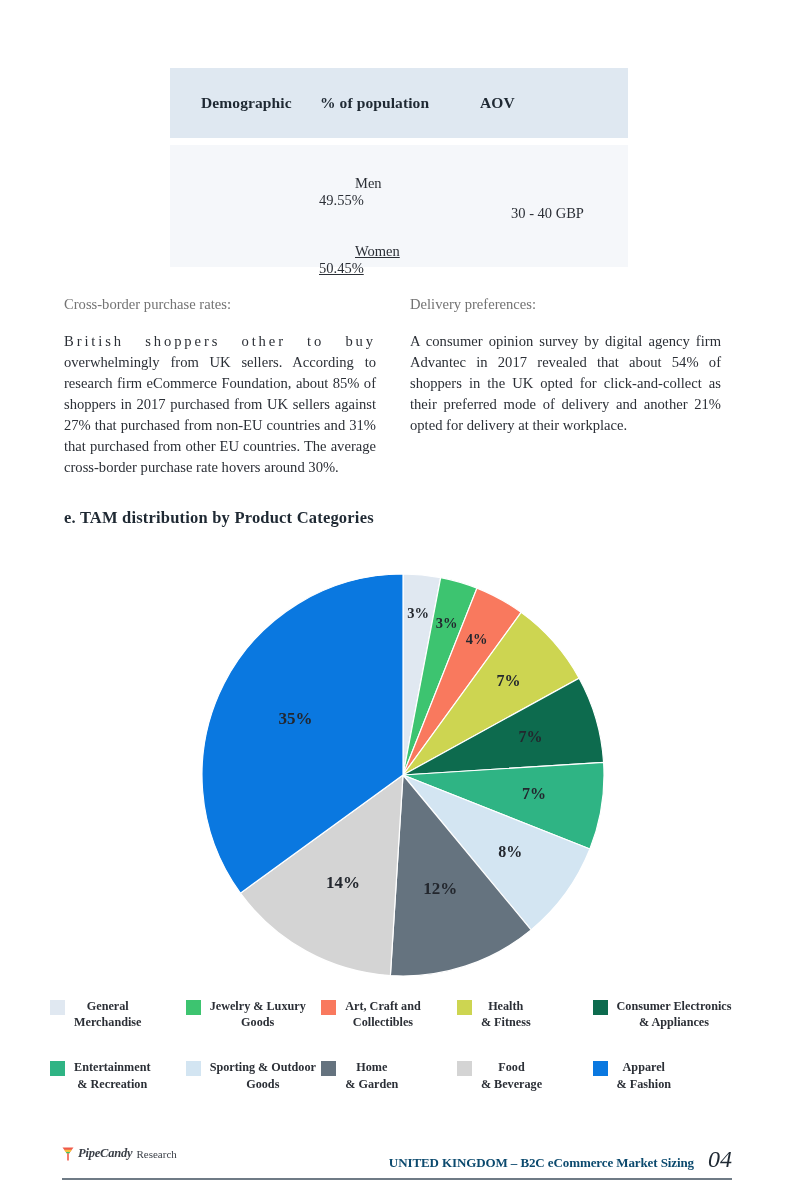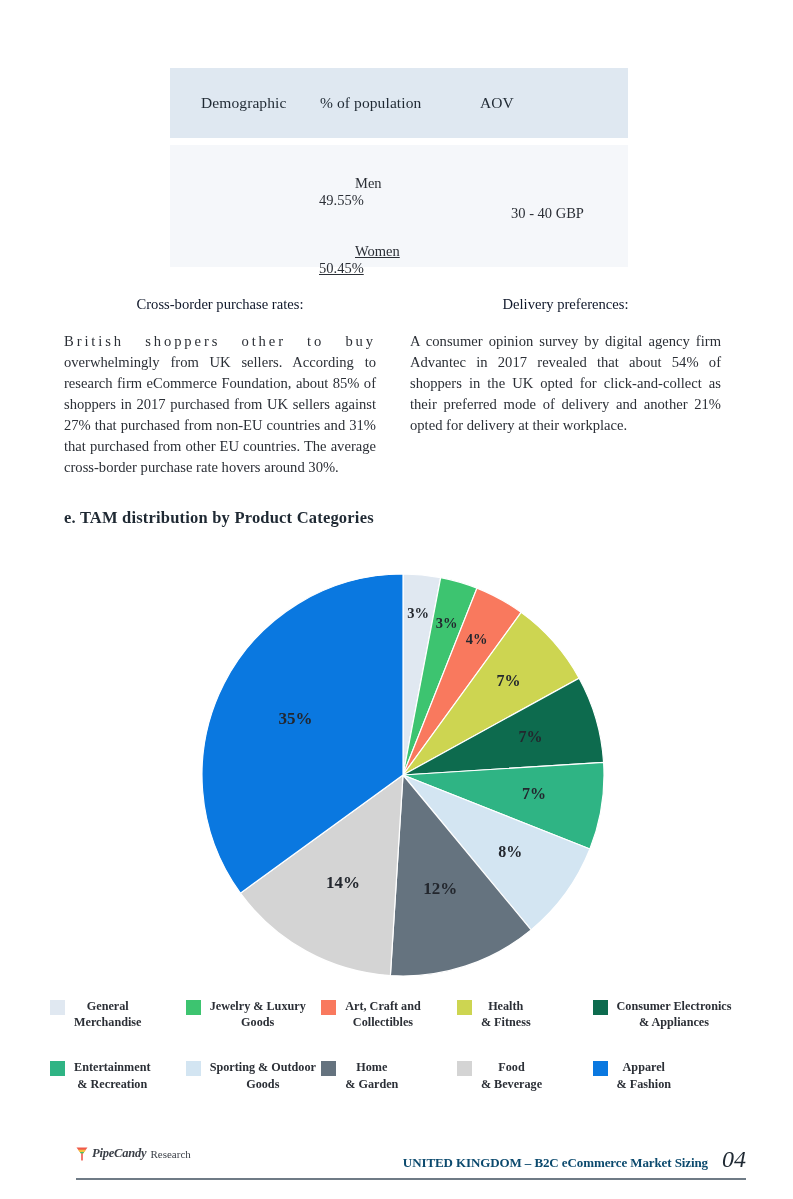--- a/index.html
+++ b/index.html
@@ -39,7 +39,7 @@
   .col-pct    { width: 160px; }
   .col-aov    { width: 147px; }
   .th {
-    font-weight: normal;
+    font-weight: bold;
     font-size: 15.5px;
     letter-spacing: 0.1px;
     color: #1f2933;

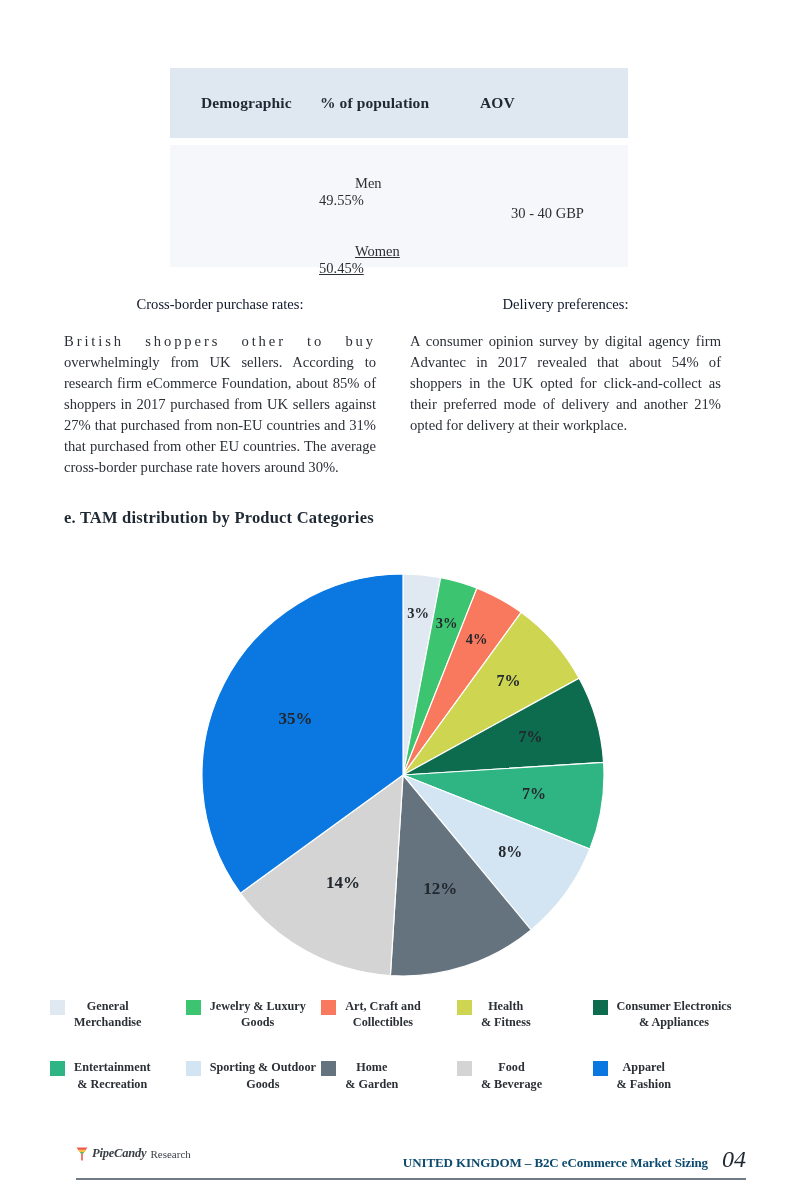--- a/index.html
+++ b/index.html
@@ -73,9 +73,8 @@
   .text-col.right { left: 410px; width: 311px; }
   .col-heading {
     font-size: 14.6px;
-    color: #0f172a;
+    color: #737373;
     margin: 0 0 18px 0;
-    text-align: center;
   }
   .col-body {
     font-size: 14.6px;

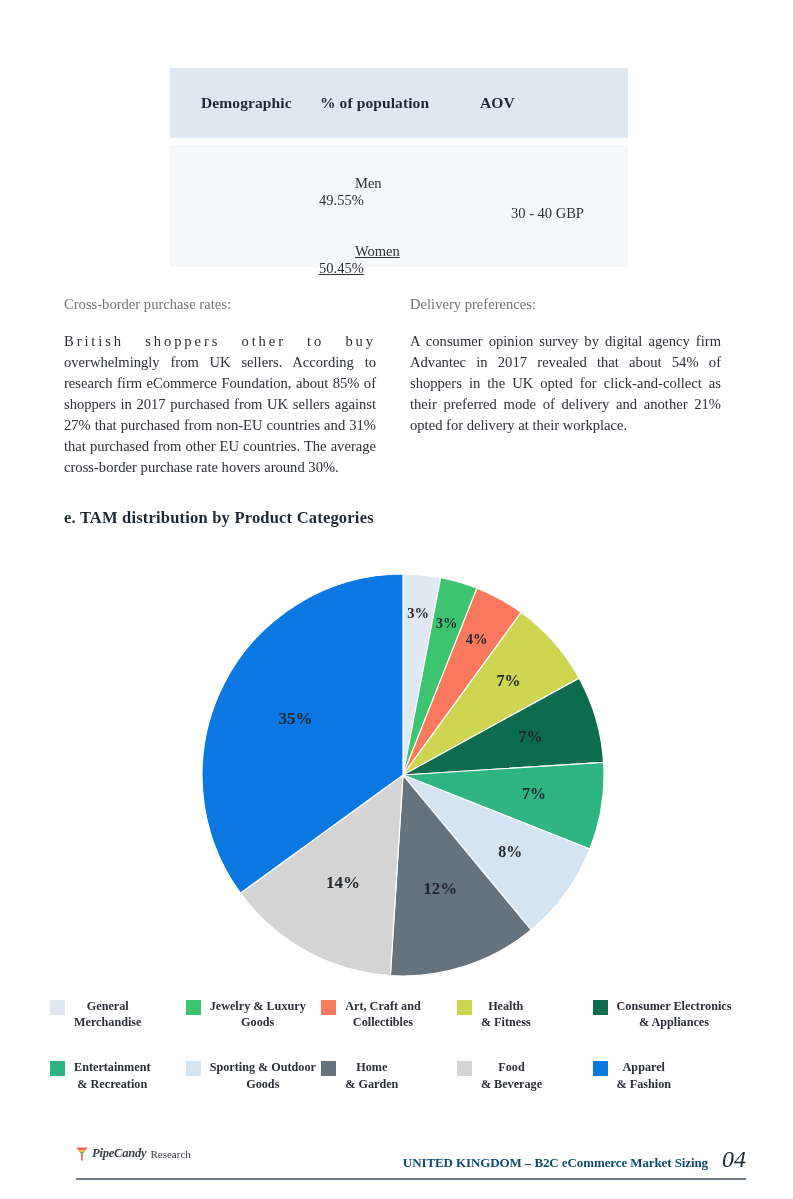--- a/index.html
+++ b/index.html
@@ -153,7 +153,7 @@
   
   .footer {
     position: absolute;
-    left: 76px;
+    left: 62px;
     top: 1146px;
     width: 670px;
     height: 40px;

